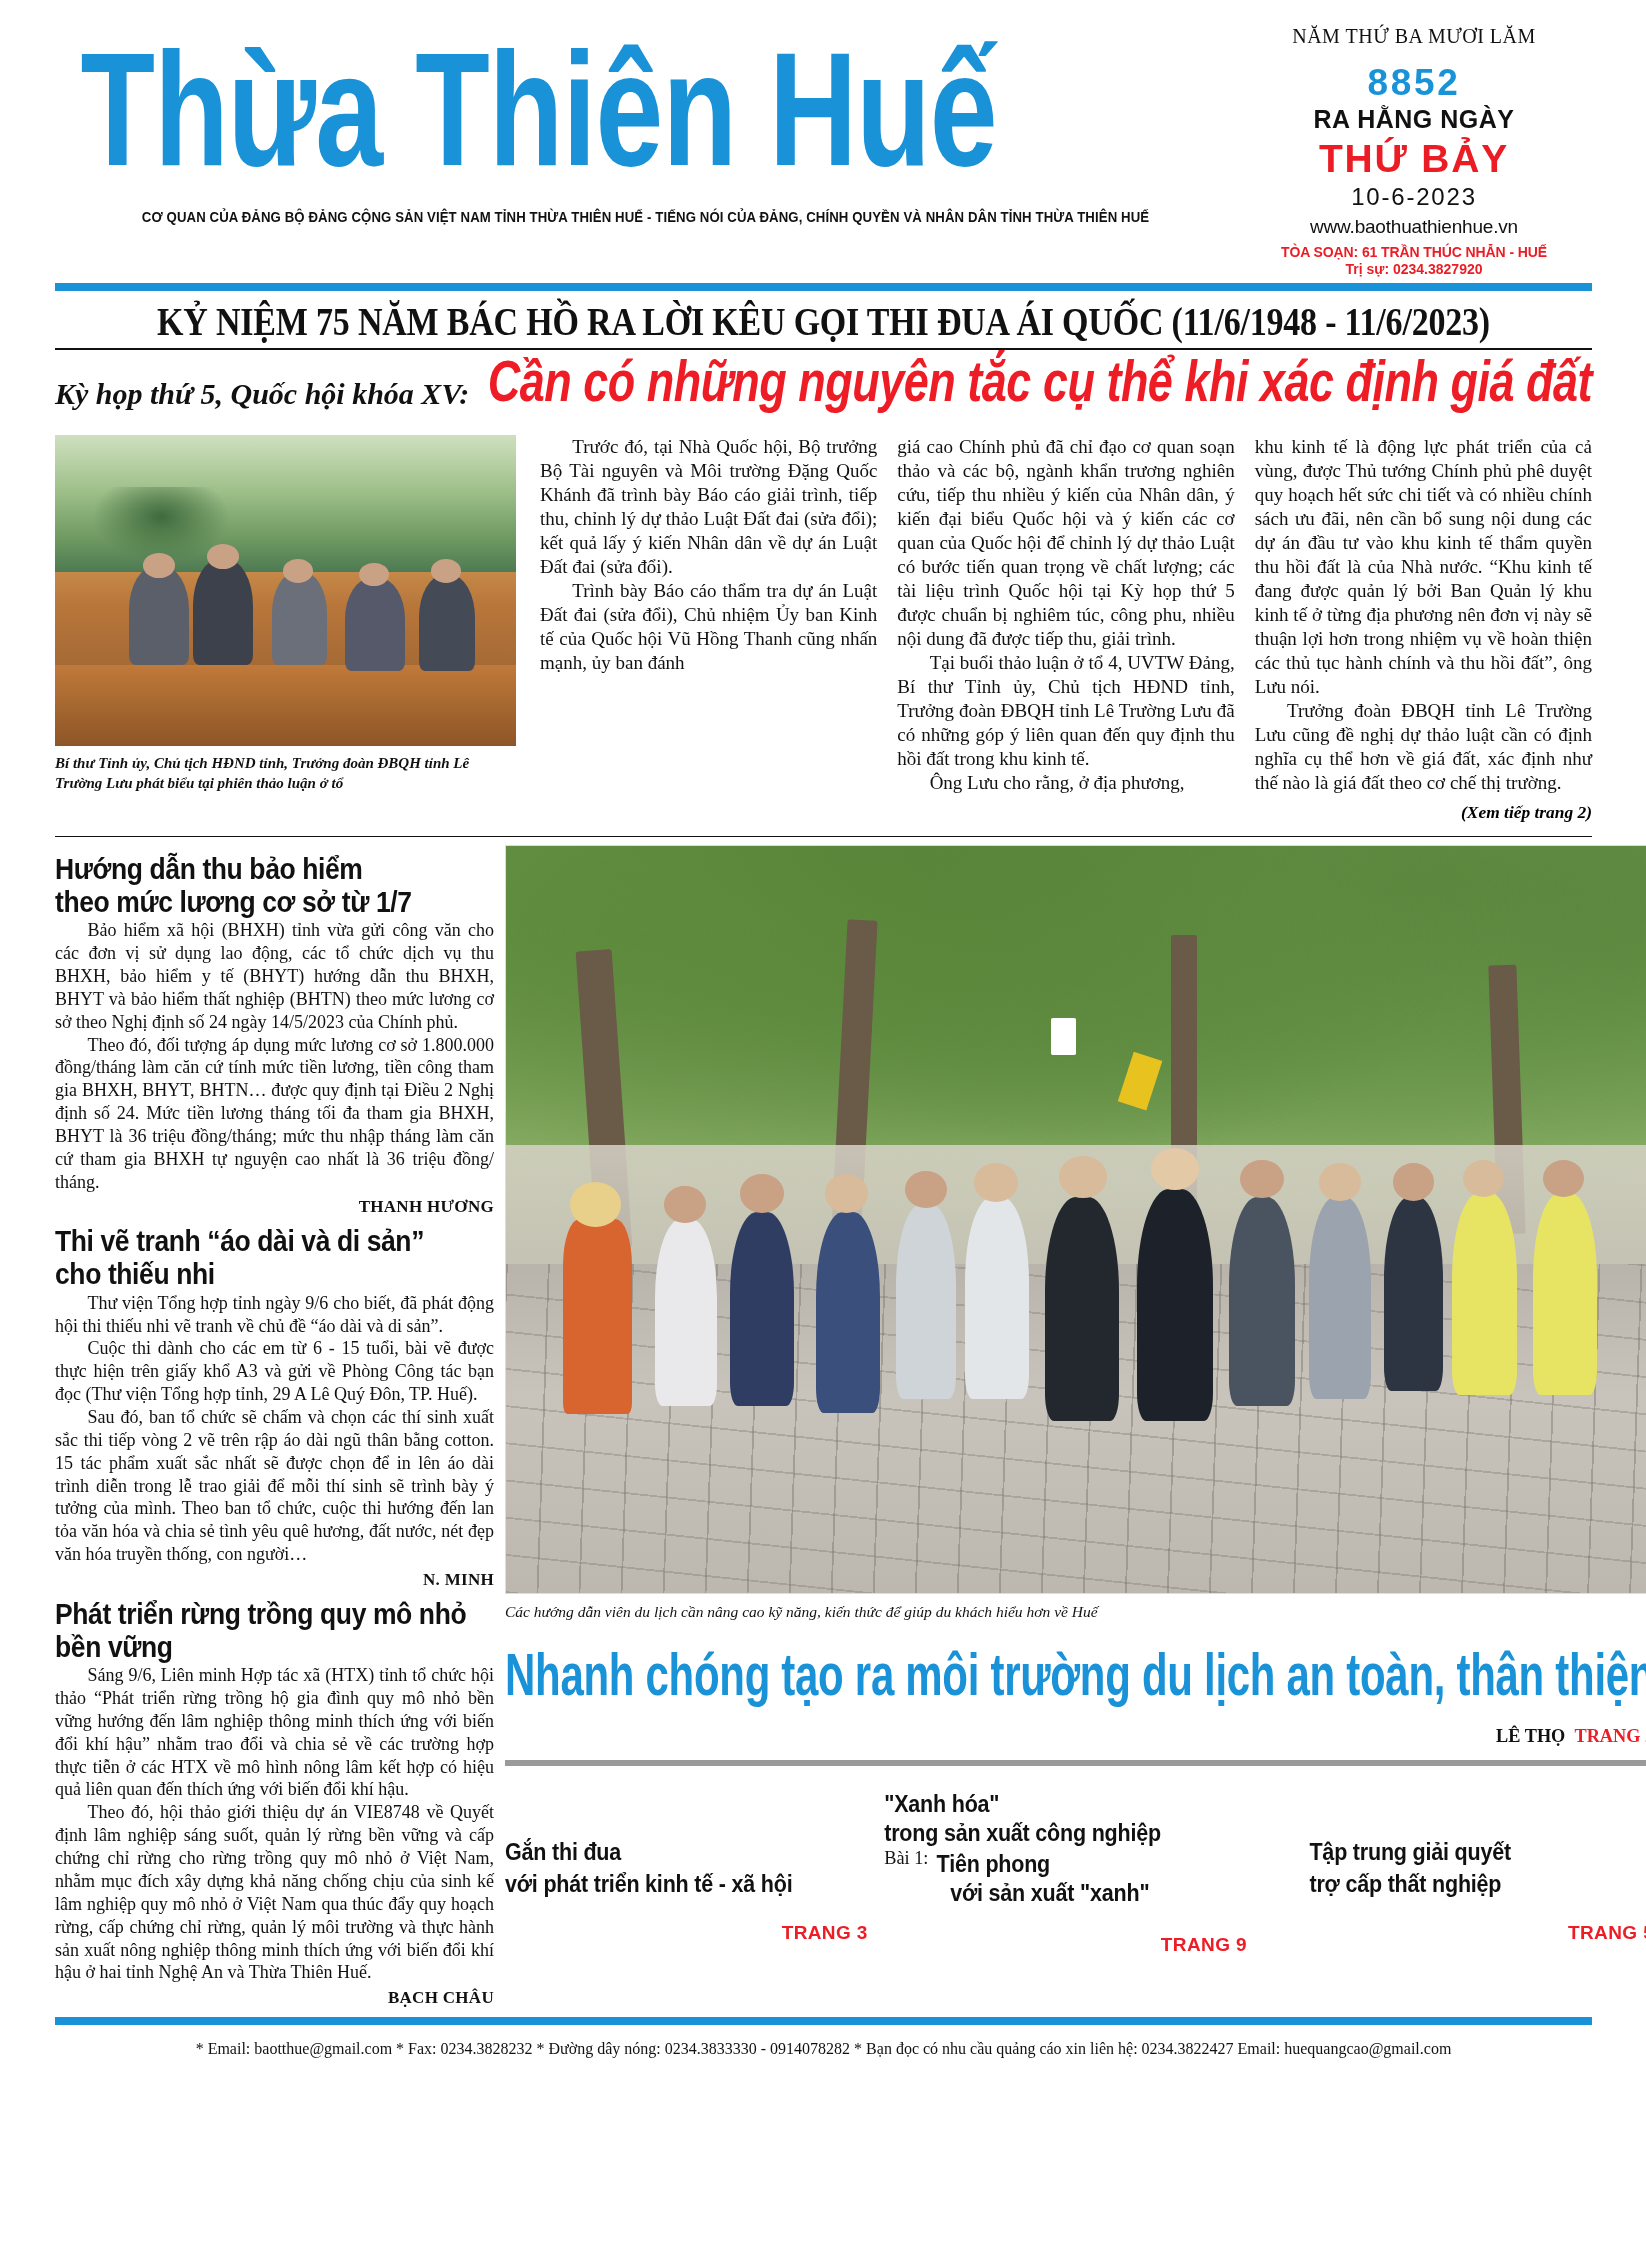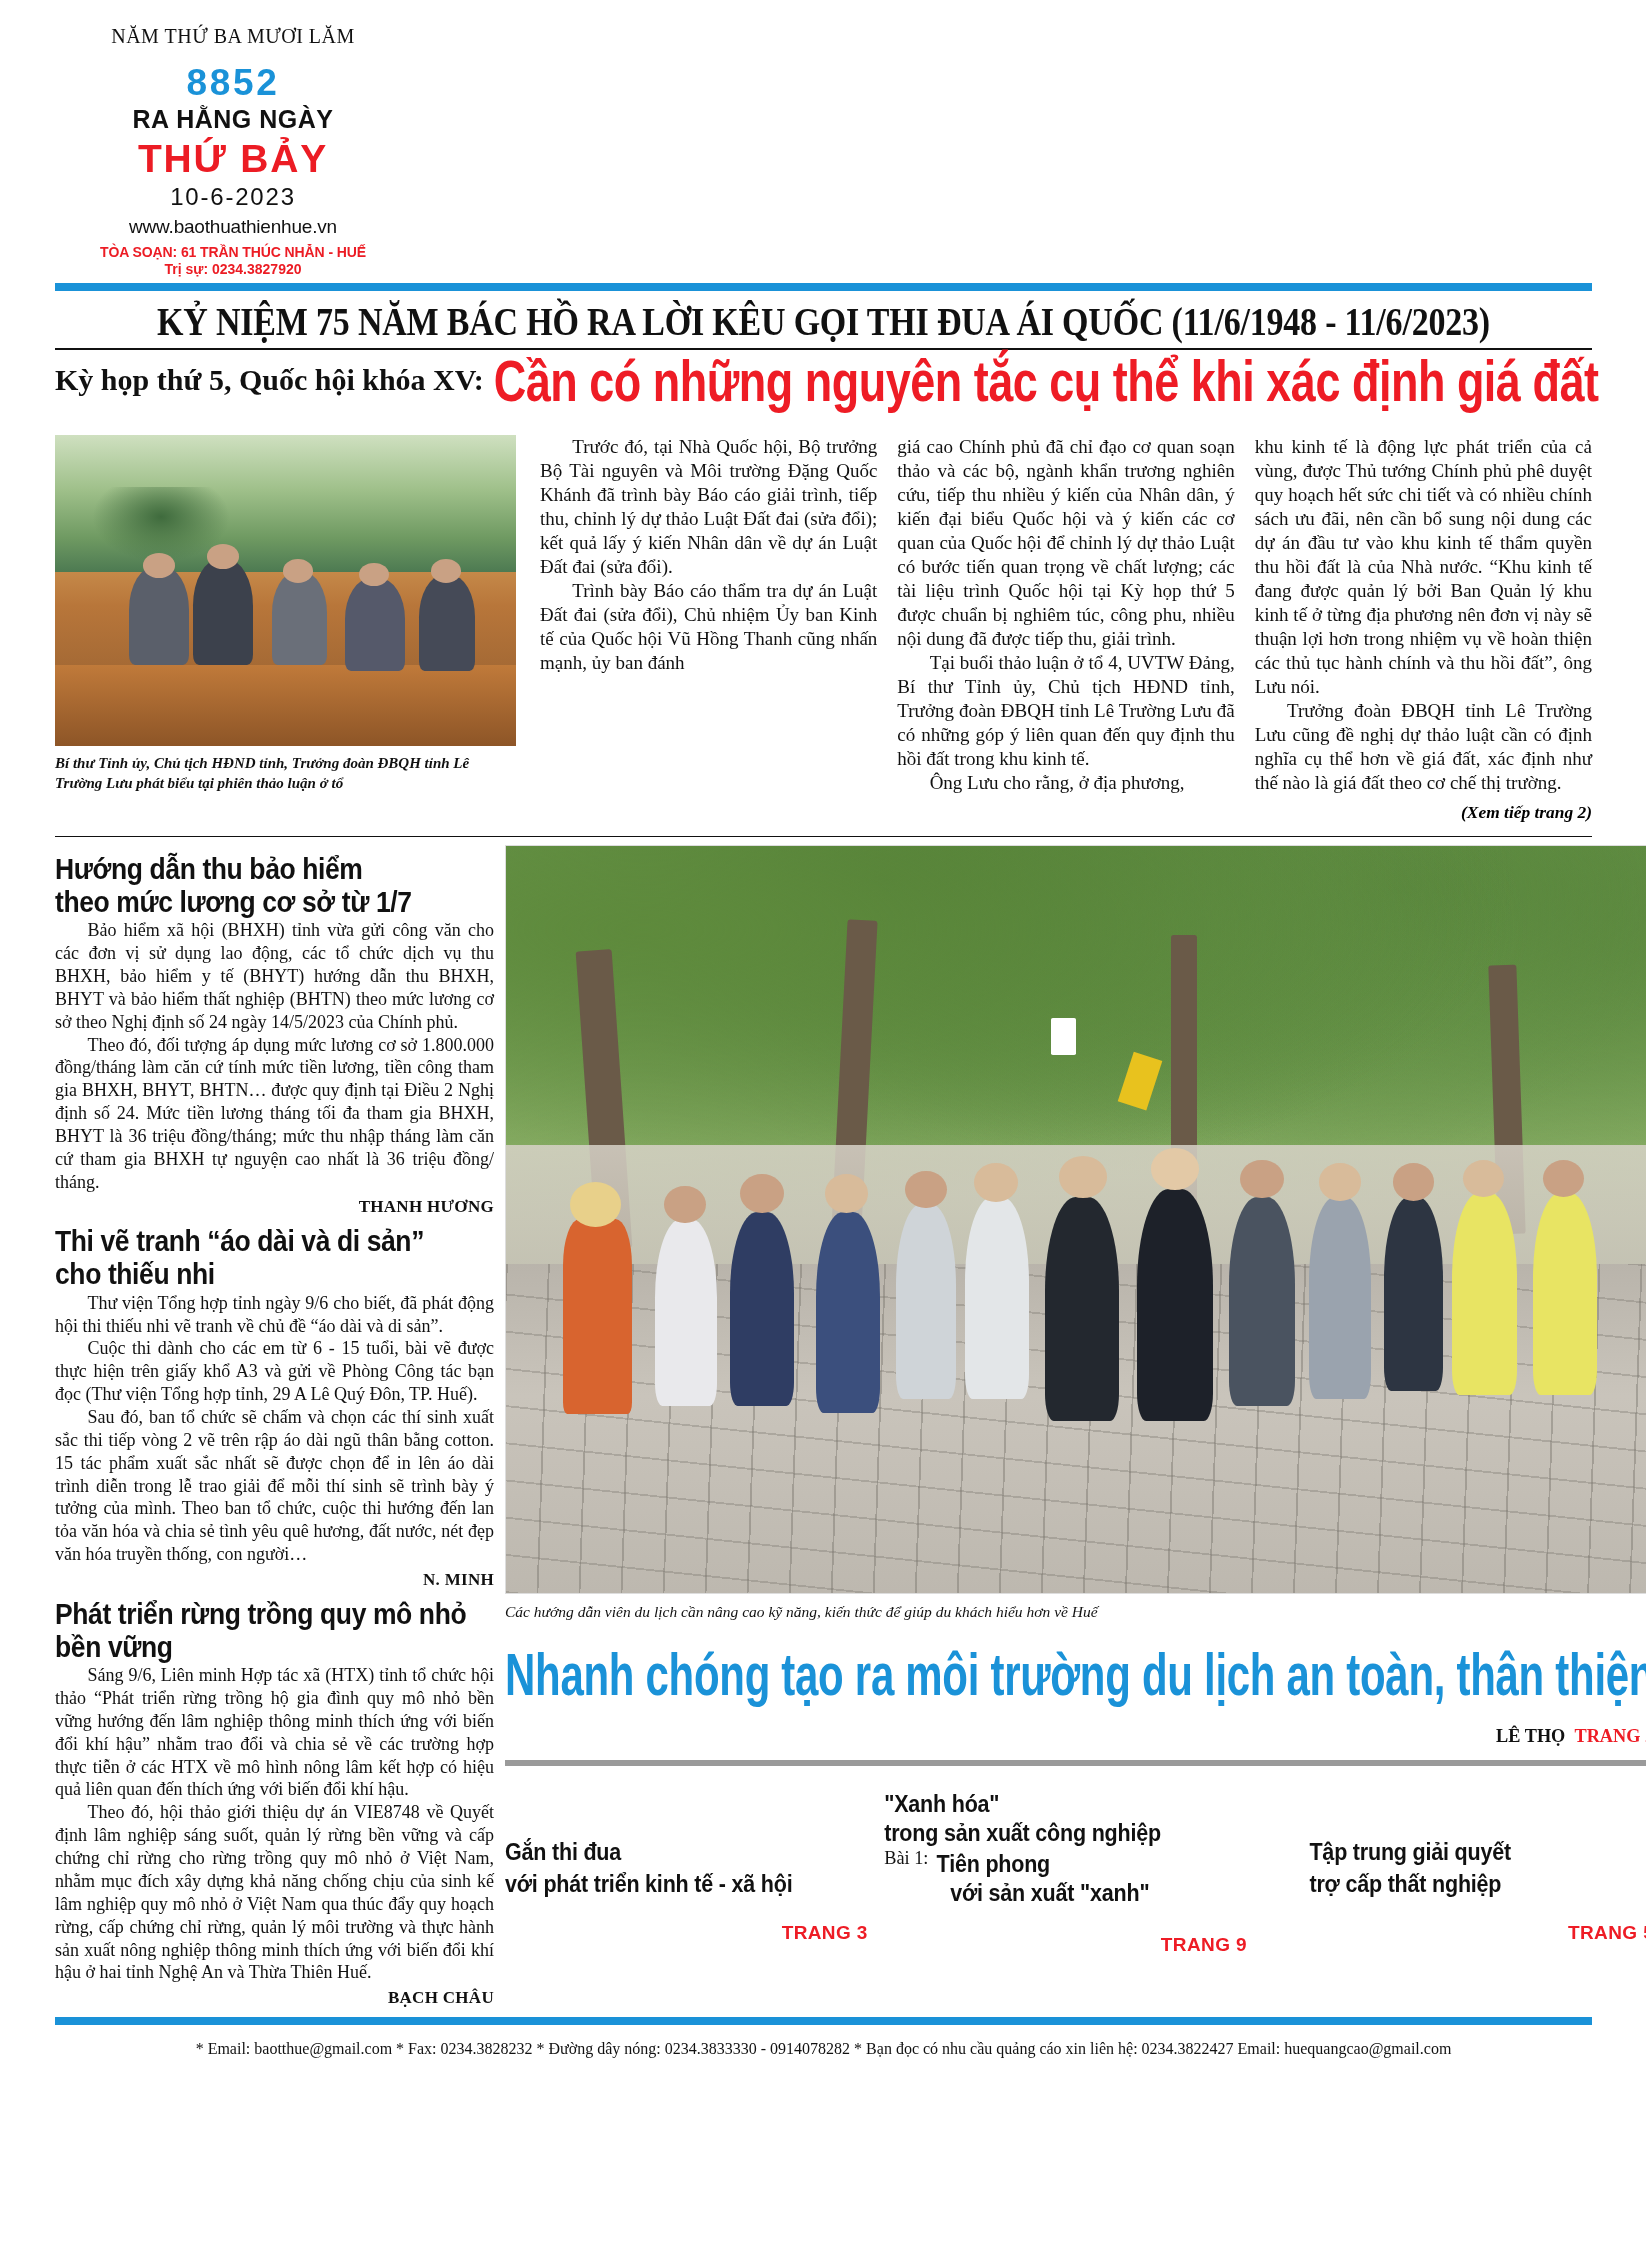--- a/index.html
+++ b/index.html
@@ -244,6 +244,10 @@
 <div class="page">
 
   <div class="masthead">
+    <div class="mast-left">
+      <div class="mast-title">Thừa Thiên Huế</div>
+      <div class="mast-sub">CƠ QUAN CỦA ĐẢNG BỘ ĐẢNG CỘNG SẢN VIỆT NAM TỈNH THỪA THIÊN HUẾ  -  TIẾNG NÓI CỦA ĐẢNG, CHÍNH QUYỀN VÀ NHÂN DÂN TỈNH THỪA THIÊN HUẾ</div>
+    </div>
     <div class="mast-right">
       <div class="mr-year">NĂM THỨ BA MƯƠI LĂM</div>
       <div class="mr-issue">8852</div>

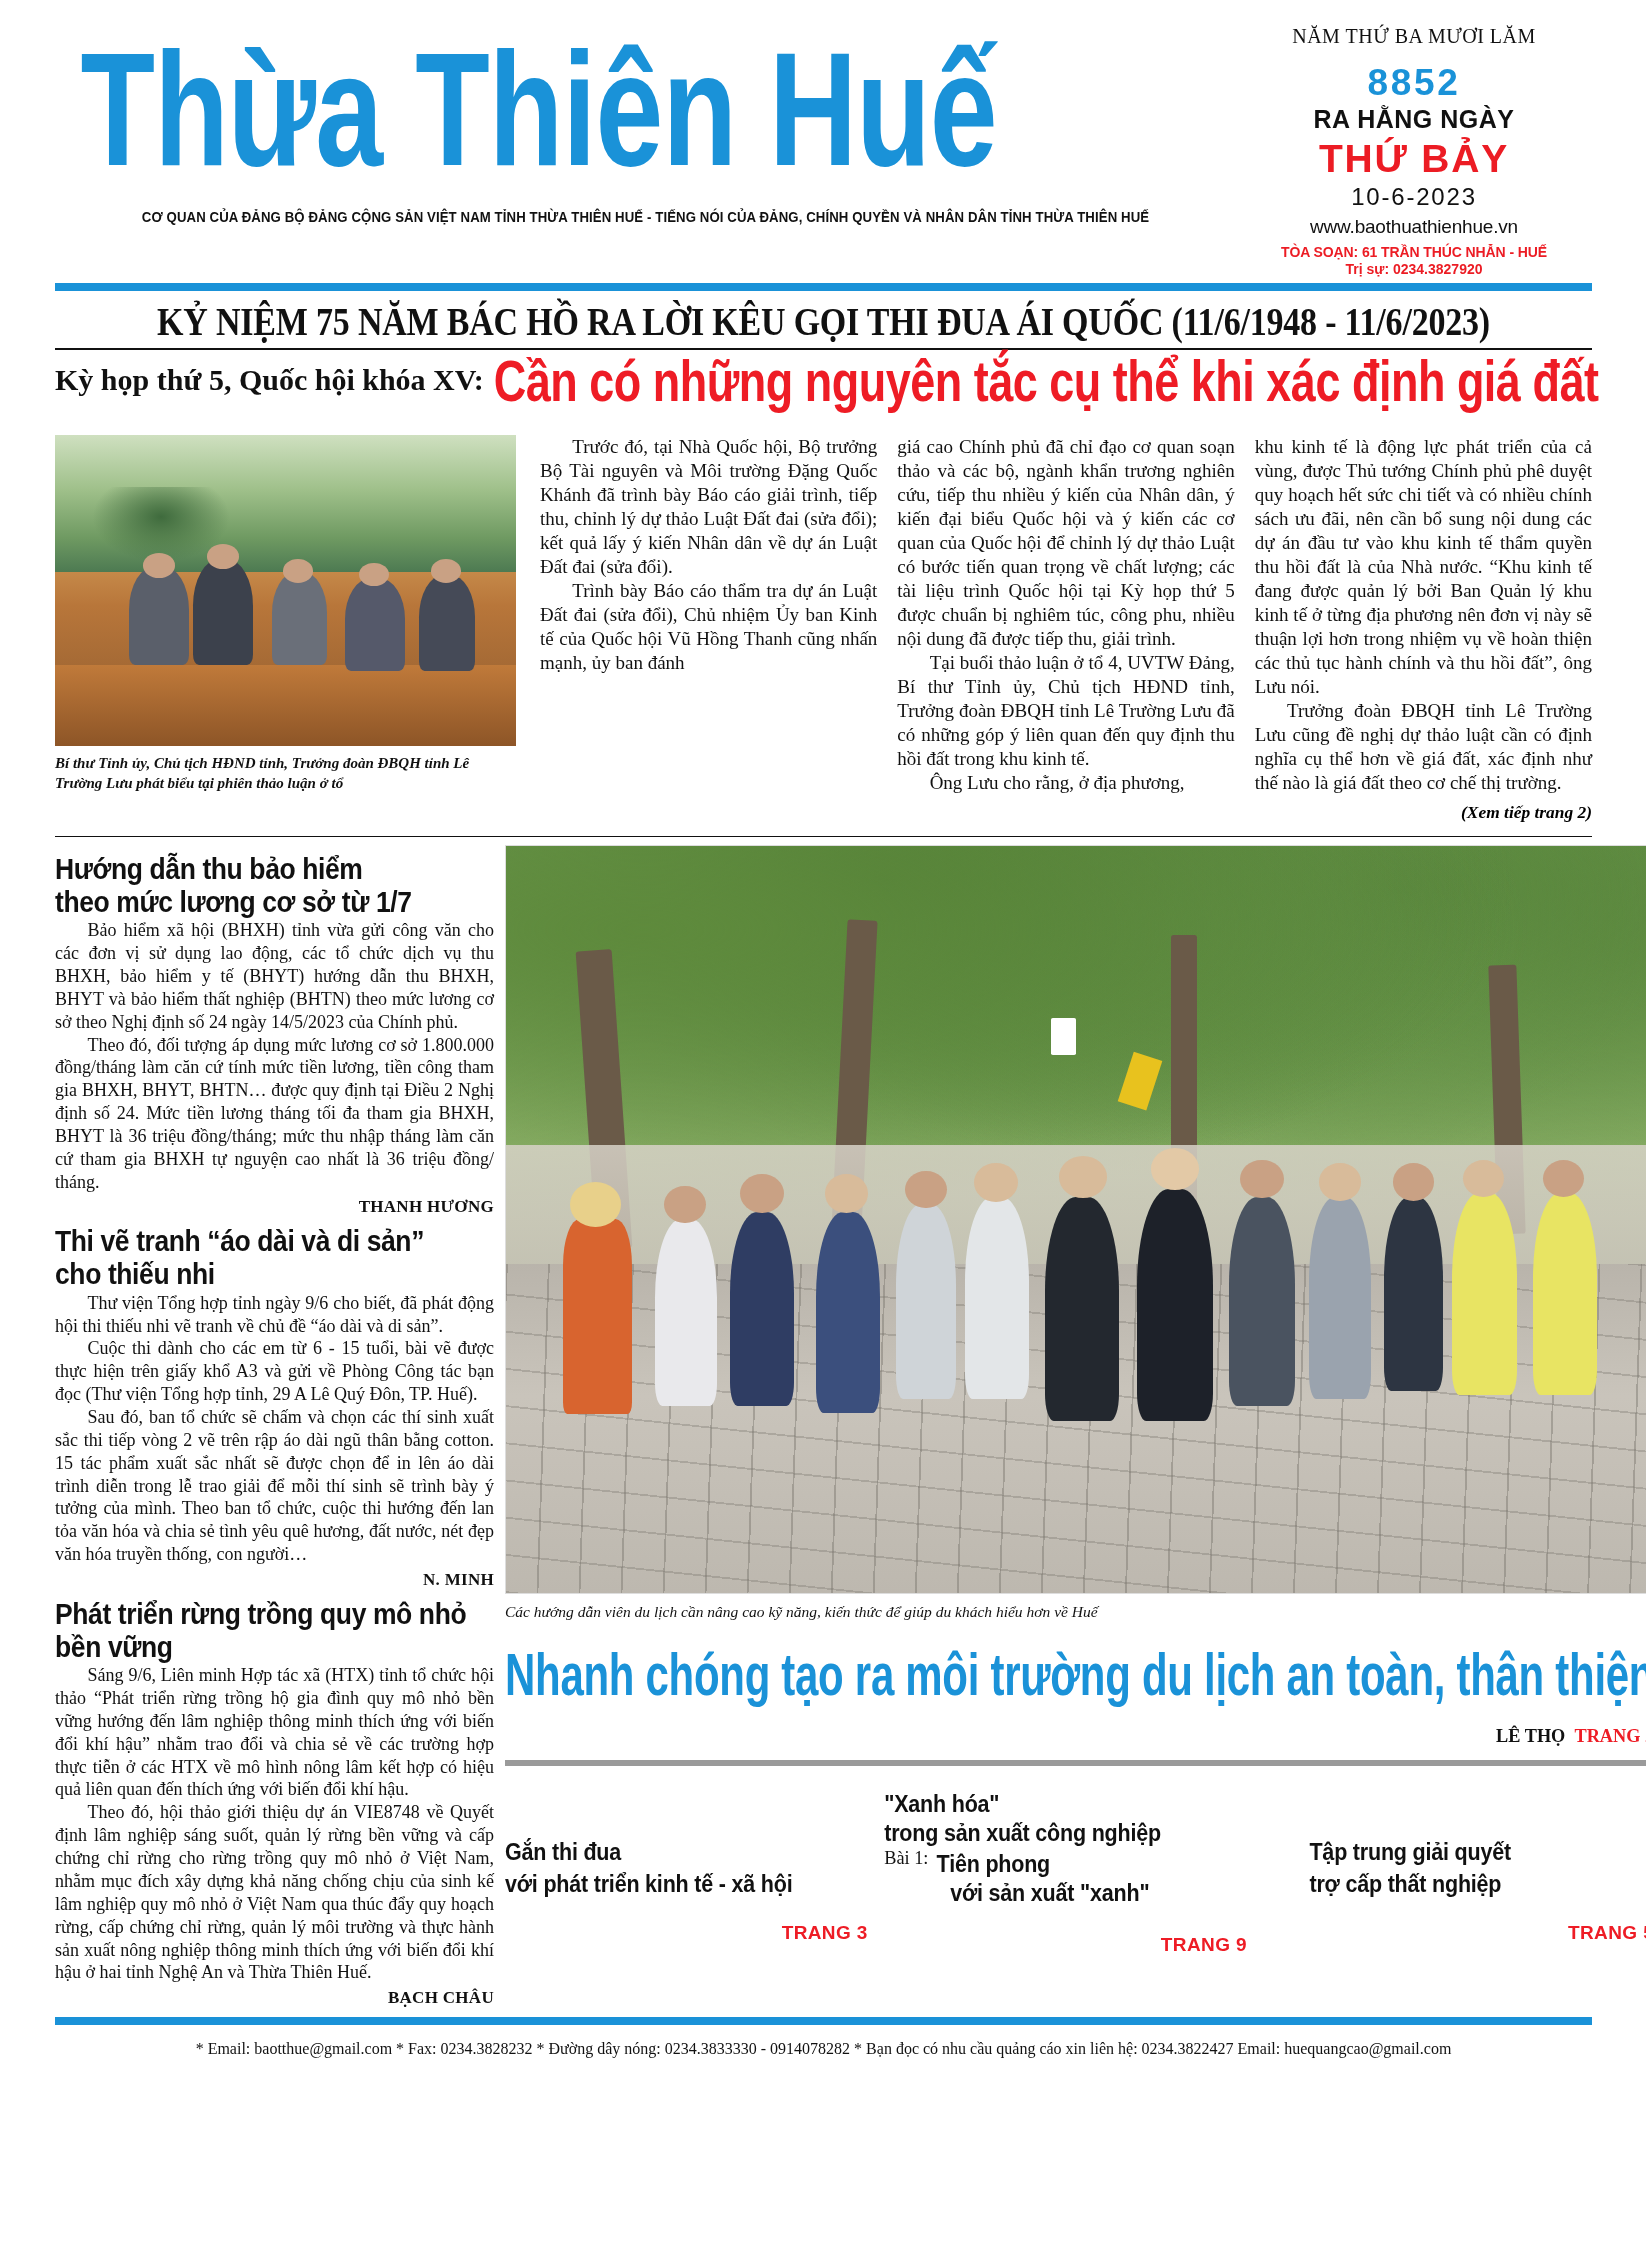--- a/index.html
+++ b/index.html
@@ -84,7 +84,7 @@
   }
   
   .lead-head{
-    display:flex;padding:12.8px 55px 3.7px 55px;gap:10px;
+    display:flex;align-items:flex-end;padding:12.8px 55px 3.7px 55px;gap:10px;font-style:italic;
   }
   .lead-kicker{
     font-family:"Liberation Serif",serif;font-weight:bold;font-size:30px;

